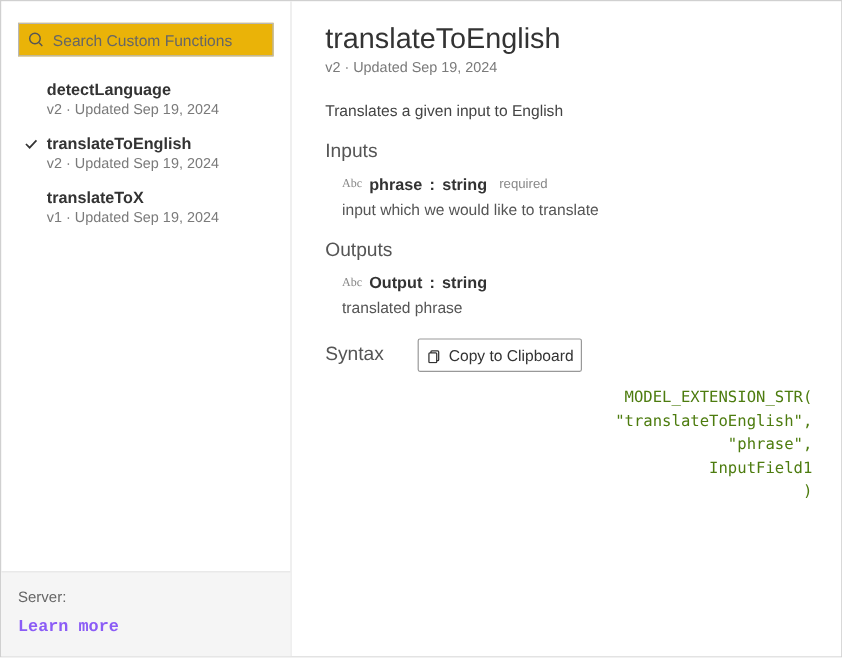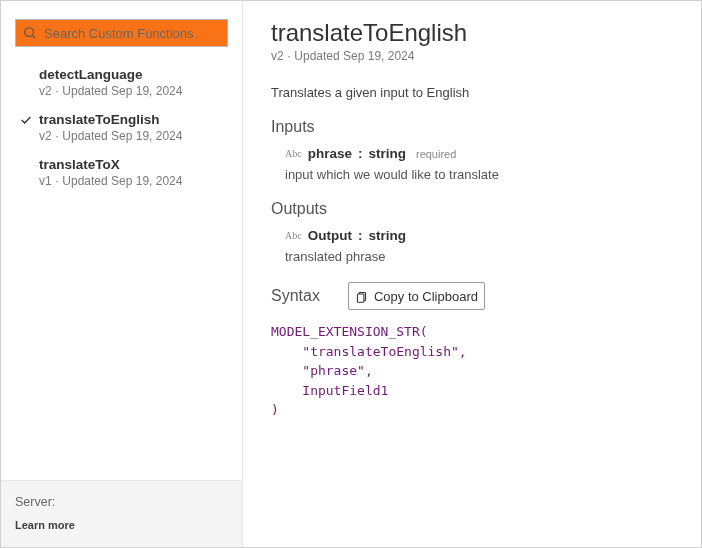--- a/index.html
+++ b/index.html
@@ -79,7 +79,7 @@
     padding: 0 8px 0 28px;
     font-size: 13px;
     color: #333;
-    background: #f97316;
+    background: #eab308;
   }
   .search-input::placeholder { color: #666; }
   .fn-list { list-style: none; }

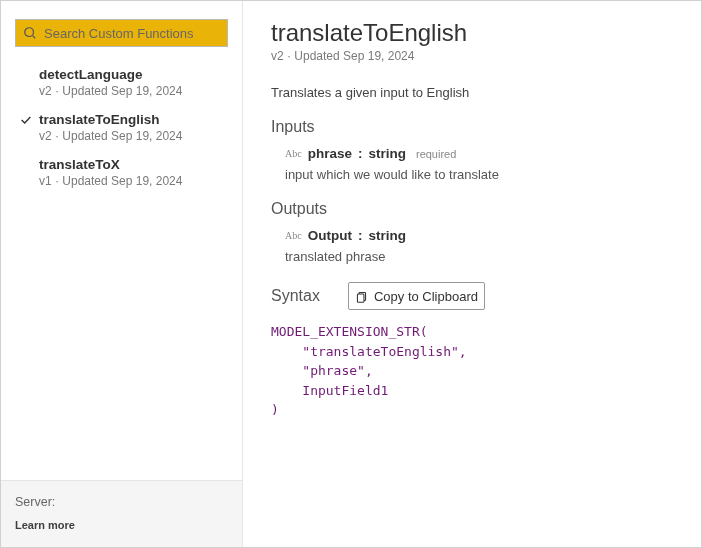--- a/index.html
+++ b/index.html
@@ -209,9 +209,10 @@
   .code-block {
     font-family: "Consolas", "Menlo", monospace;
     font-size: 13px;
-    color: #701a75;
+    color: #4d7c0f;
     white-space: pre;
     line-height: 1.5;
+    text-align: right;
   }
 </style>
 </head>

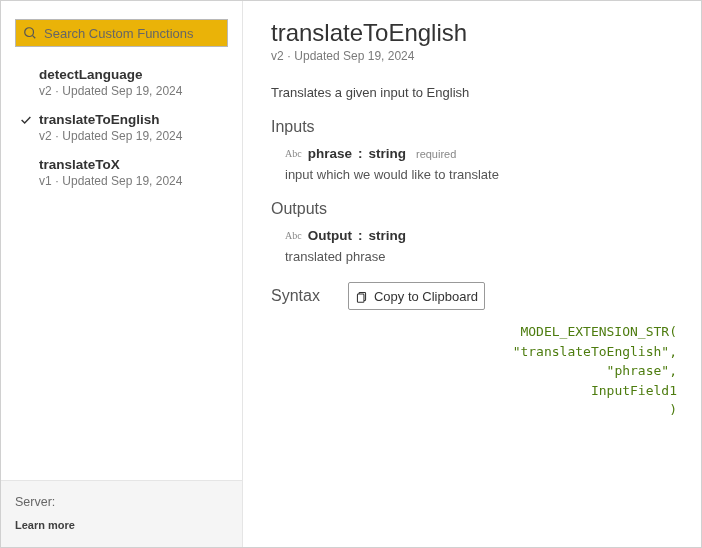--- a/index.html
+++ b/index.html
@@ -117,10 +117,11 @@
     margin-bottom: 10px;
   }
   .learn-more {
-    font-size: 11px;
-    color: #404040;
+    font-size: 14px;
+    color: #8b5cf6;
     font-weight: 600;
     cursor: pointer;
+    font-family: Liberation Mono, monospace;
   }
   .detail {
     flex: 1;

